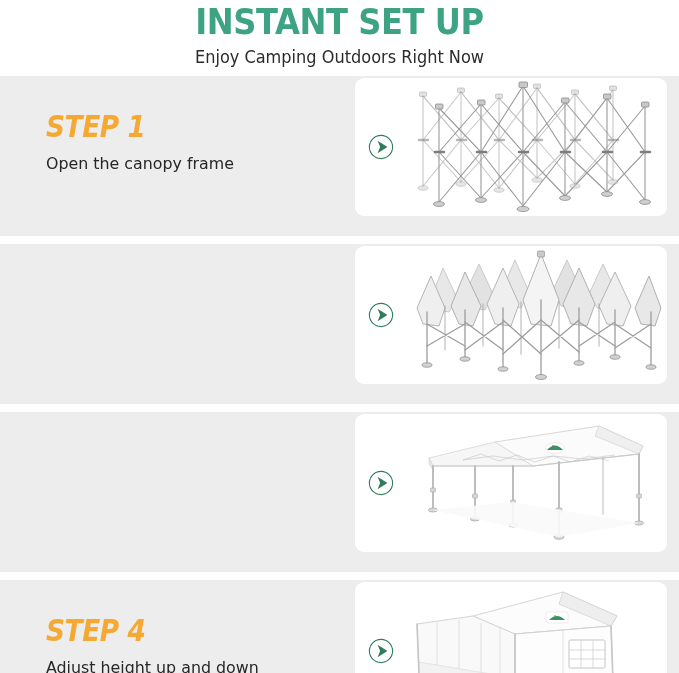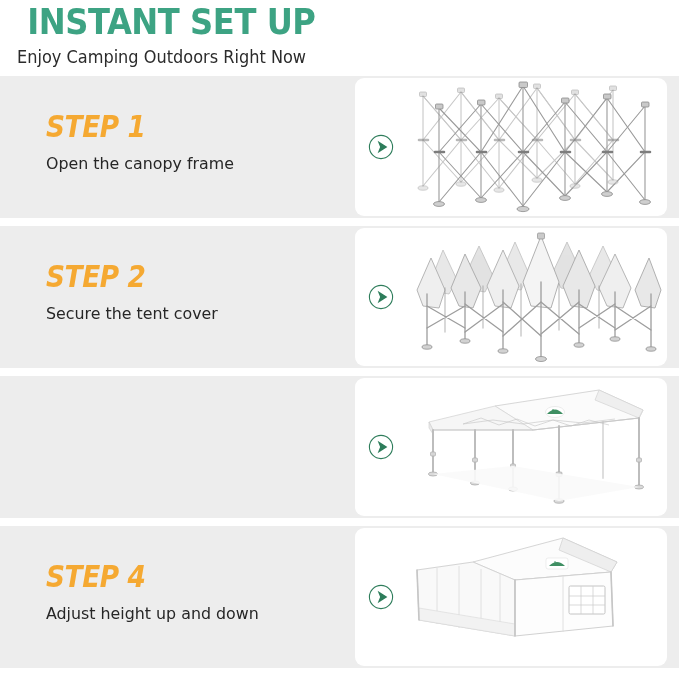--- a/index.html
+++ b/index.html
@@ -20,6 +20,7 @@
     width: 679px;
     height: 76px;
     background: #ffffff;
+    text-align: center;
     box-sizing: border-box;
     padding-top: 2px;
   }

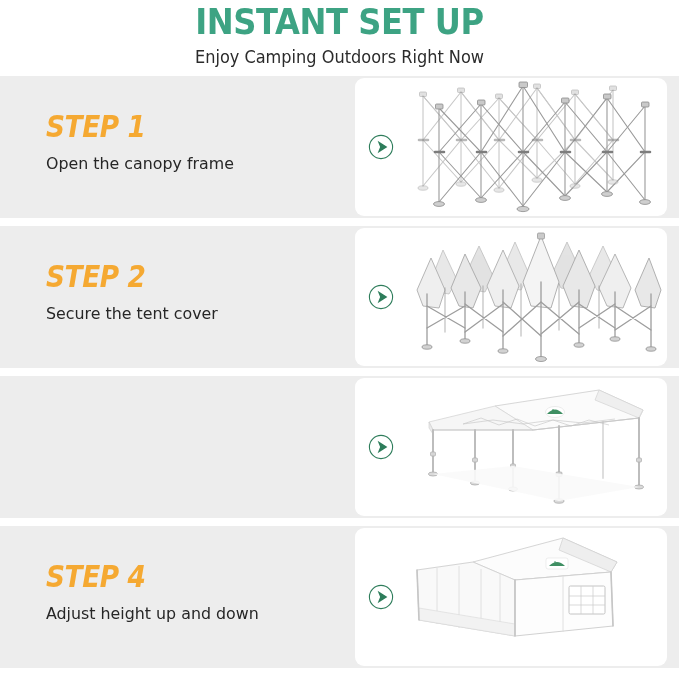--- a/index.html
+++ b/index.html
@@ -52,7 +52,7 @@
   .step-row {
     position: relative;
     width: 679px;
-    height: 142px;
+    height: 160px;
     background: #ededed;
     margin-bottom: 8px;
     box-sizing: border-box;

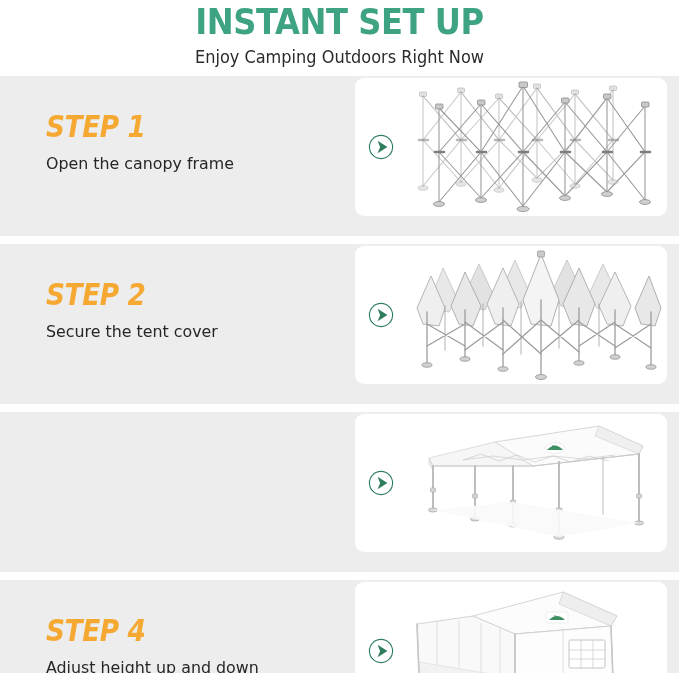--- a/index.html
+++ b/index.html
@@ -202,10 +202,6 @@
   </div>
 
   <div class="step-row">
-    <div class="step-text">
-      <div class="step-label">STEP 2</div>
-      <div class="step-desc">Secure the tent cover</div>
-    </div>
     <div class="image-card">
       <div class="arrow-icon">
         <svg viewBox="0 0 26 26">

